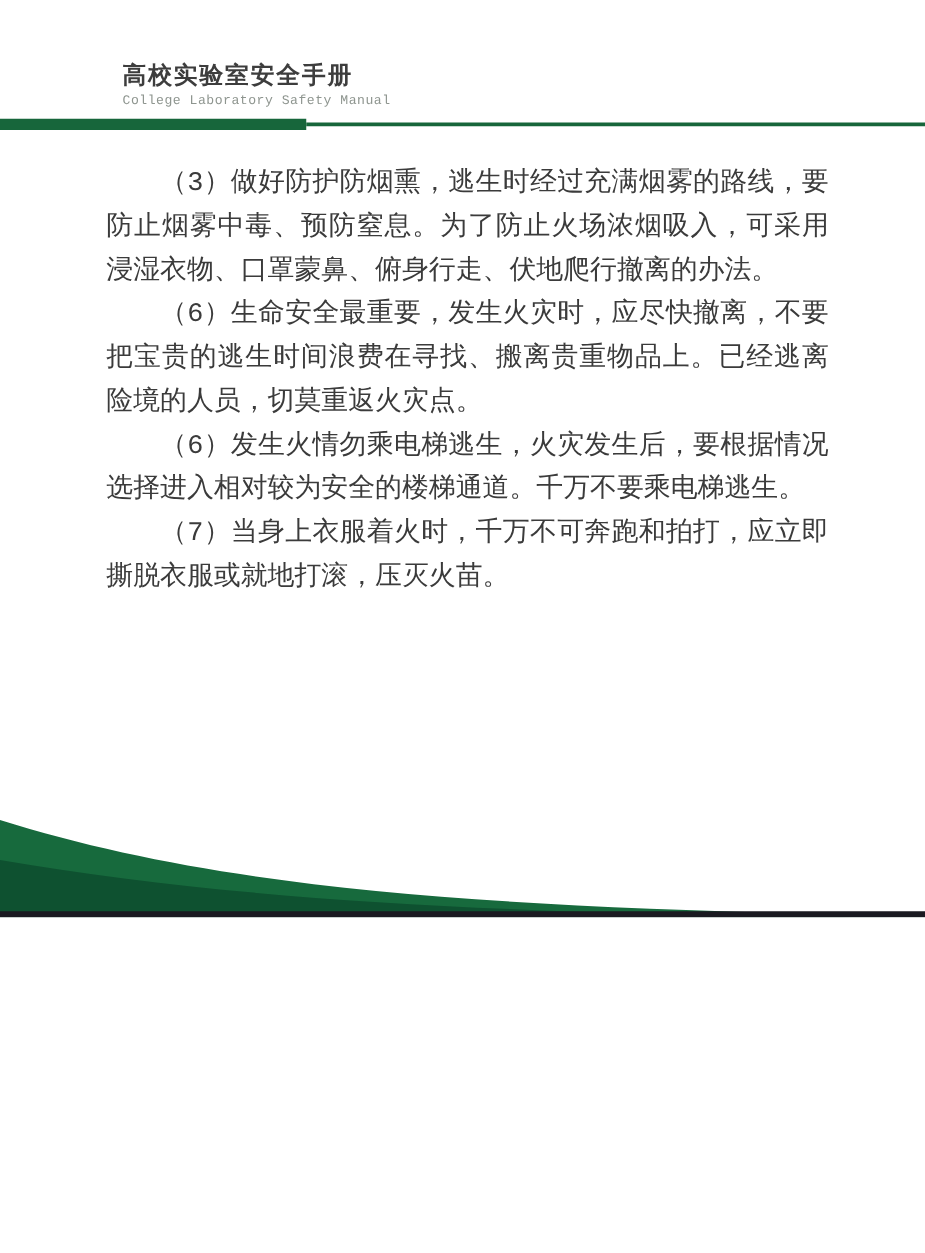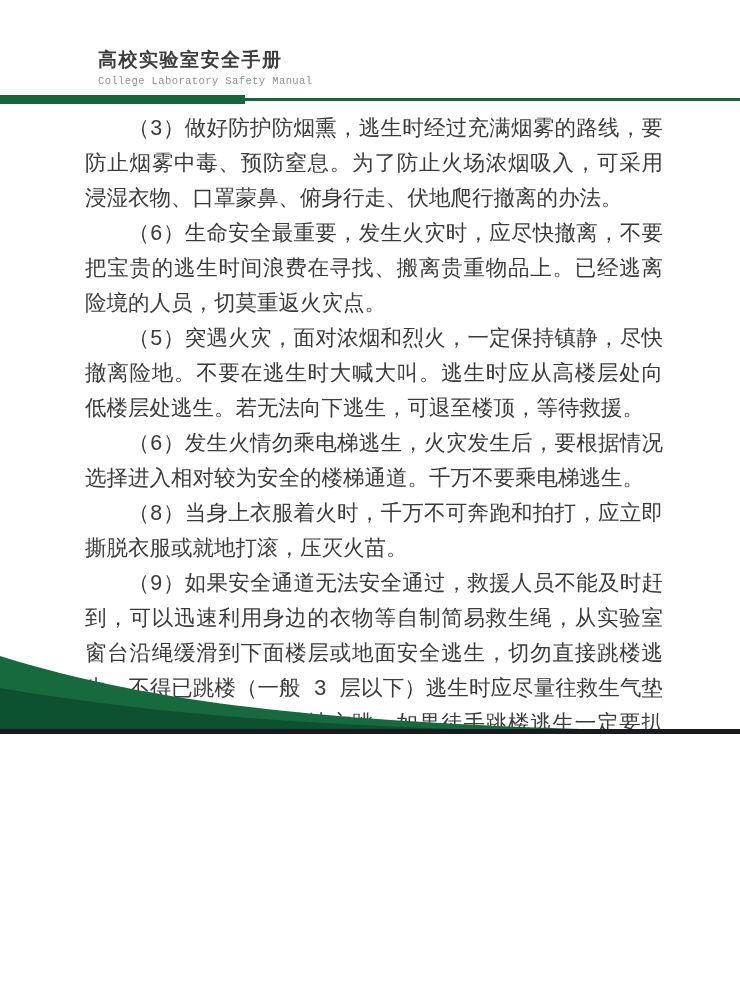--- a/index.html
+++ b/index.html
@@ -56,7 +56,7 @@
   .content {
     position: absolute;
     left: 85px;
-    top: 112px;
+    top: 130px;
     width: 578px;
     color: #3b3b3b;
     font-size: 21.5px;

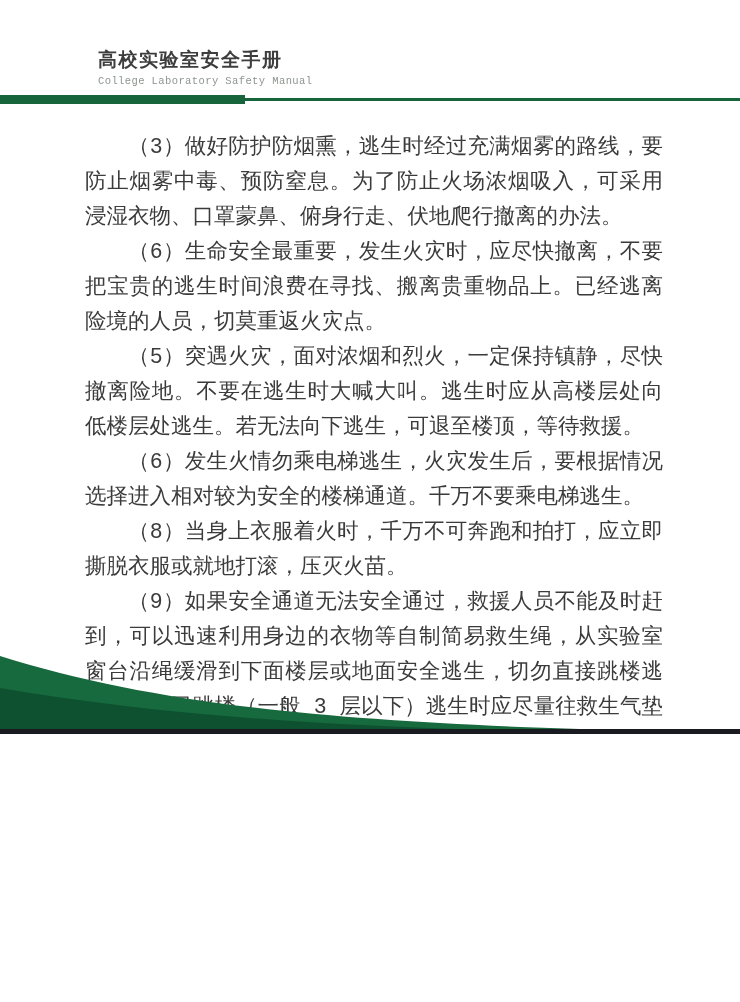--- a/index.html
+++ b/index.html
@@ -113,7 +113,6 @@
   <div class="content">
     <p>（3）做好防护防烟熏，逃生时经过充满烟雾的路线，要防止烟雾中毒、预防窒息。为了防止火场浓烟吸入，可采用浸湿衣物、口罩蒙鼻、俯身行走、伏地爬行撤离的办法。</p>
     <p>（6）生命安全最重要，发生火灾时，应尽快撤离，不要把宝贵的逃生时间浪费在寻找、搬离贵重物品上。已经逃离险境的人员，切莫重返火灾点。</p>
-    <p>（5）突遇火灾，面对浓烟和烈火，一定保持镇静，尽快撤离险地。不要在逃生时大喊大叫。逃生时应从高楼层处向低楼层处逃生。若无法向下逃生，可退至楼顶，等待救援。</p>
     <p>（6）发生火情勿乘电梯逃生，火灾发生后，要根据情况选择进入相对较为安全的楼梯通道。千万不要乘电梯逃生。</p>
     <p>（8）当身上衣服着火时，千万不可奔跑和拍打，应立即撕脱衣服或就地打滚，压灭火苗。</p>
     <p>（9）如果安全通道无法安全通过，救援人员不能及时赶到，可以迅速利用身边的衣物等自制简易救生绳，从实验室窗台沿绳缓滑到下面楼层或地面安全逃生，切勿直接跳楼逃生。不得已跳楼（一般 3 层以下）逃生时应尽量往救生气垫中部跳或选择有草地等地方跳。如果徒手跳楼逃生一定要扒窗台使身体自然下垂跳下，尽量降低垂直距离。</p>

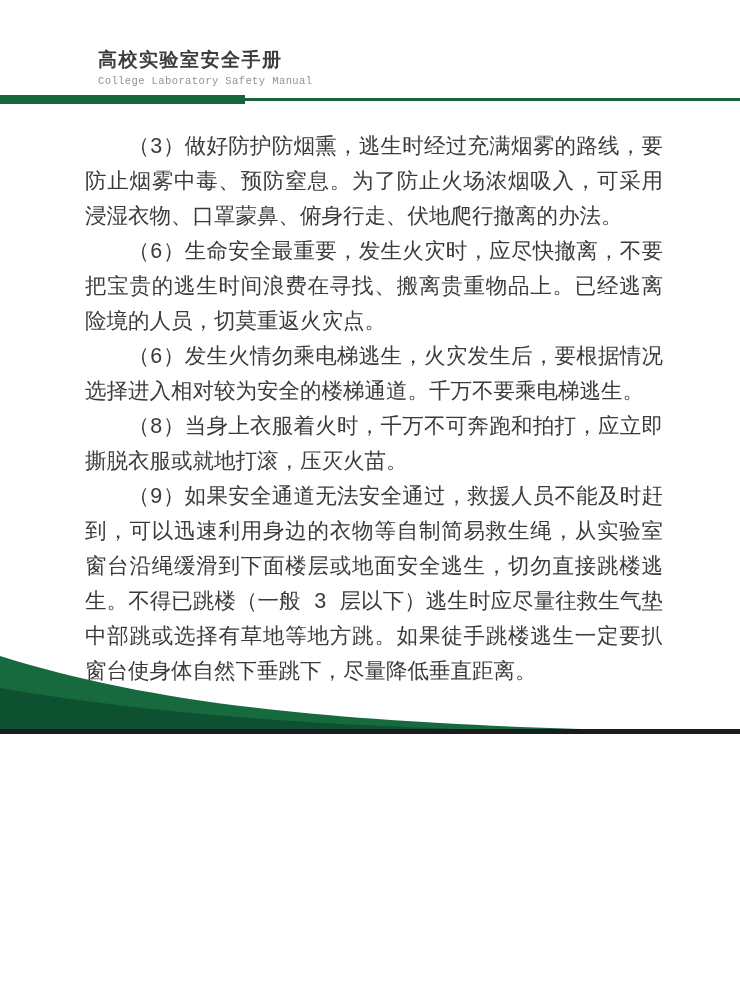--- a/index.html
+++ b/index.html
@@ -114,7 +114,7 @@
     <p>（3）做好防护防烟熏，逃生时经过充满烟雾的路线，要防止烟雾中毒、预防窒息。为了防止火场浓烟吸入，可采用浸湿衣物、口罩蒙鼻、俯身行走、伏地爬行撤离的办法。</p>
     <p>（6）生命安全最重要，发生火灾时，应尽快撤离，不要把宝贵的逃生时间浪费在寻找、搬离贵重物品上。已经逃离险境的人员，切莫重返火灾点。</p>
     <p>（6）发生火情勿乘电梯逃生，火灾发生后，要根据情况选择进入相对较为安全的楼梯通道。千万不要乘电梯逃生。</p>
-    <p>（8）当身上衣服着火时，千万不可奔跑和拍打，应立即撕脱衣服或就地打滚，压灭火苗。</p>
+    <p>（7）当身上衣服着火时，千万不可奔跑和拍打，应立即撕脱衣服或就地打滚，压灭火苗。</p>
     <p>（9）如果安全通道无法安全通过，救援人员不能及时赶到，可以迅速利用身边的衣物等自制简易救生绳，从实验室窗台沿绳缓滑到下面楼层或地面安全逃生，切勿直接跳楼逃生。不得已跳楼（一般 3 层以下）逃生时应尽量往救生气垫中部跳或选择有草地等地方跳。如果徒手跳楼逃生一定要扒窗台使身体自然下垂跳下，尽量降低垂直距离。</p>
   </div>
 

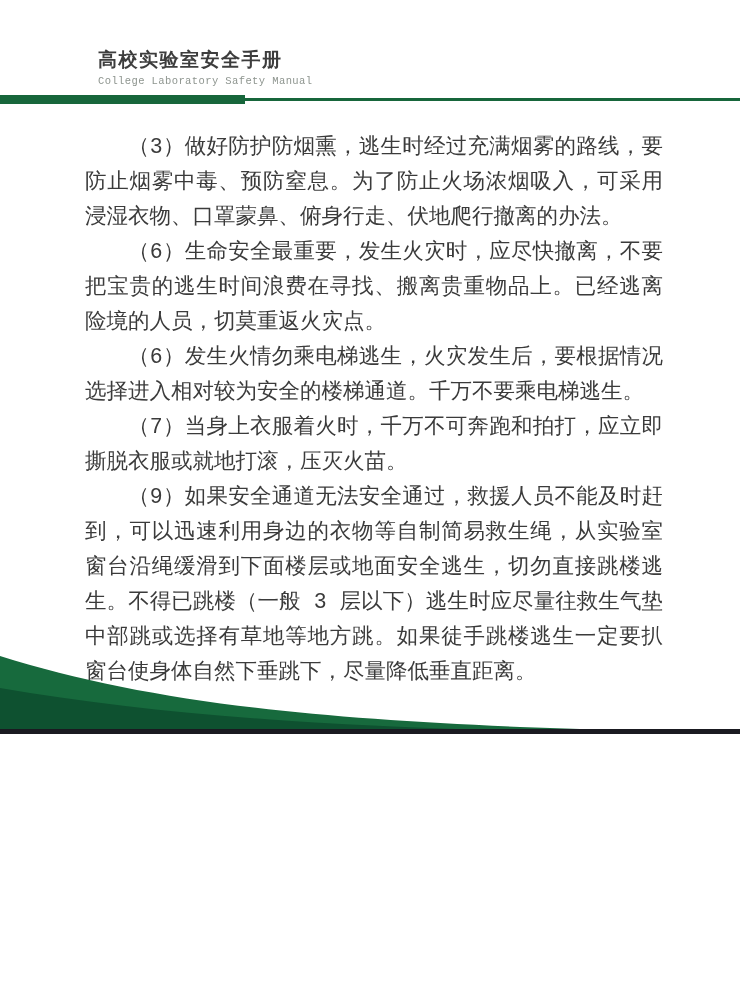--- a/index.html
+++ b/index.html
@@ -115,7 +115,6 @@
     <p>（6）生命安全最重要，发生火灾时，应尽快撤离，不要把宝贵的逃生时间浪费在寻找、搬离贵重物品上。已经逃离险境的人员，切莫重返火灾点。</p>
     <p>（6）发生火情勿乘电梯逃生，火灾发生后，要根据情况选择进入相对较为安全的楼梯通道。千万不要乘电梯逃生。</p>
     <p>（7）当身上衣服着火时，千万不可奔跑和拍打，应立即撕脱衣服或就地打滚，压灭火苗。</p>
-    <p>（9）如果安全通道无法安全通过，救援人员不能及时赶到，可以迅速利用身边的衣物等自制简易救生绳，从实验室窗台沿绳缓滑到下面楼层或地面安全逃生，切勿直接跳楼逃生。不得已跳楼（一般 3 层以下）逃生时应尽量往救生气垫中部跳或选择有草地等地方跳。如果徒手跳楼逃生一定要扒窗台使身体自然下垂跳下，尽量降低垂直距离。</p>
   </div>
 
   <div class="pagenum">- 8 -</div>

